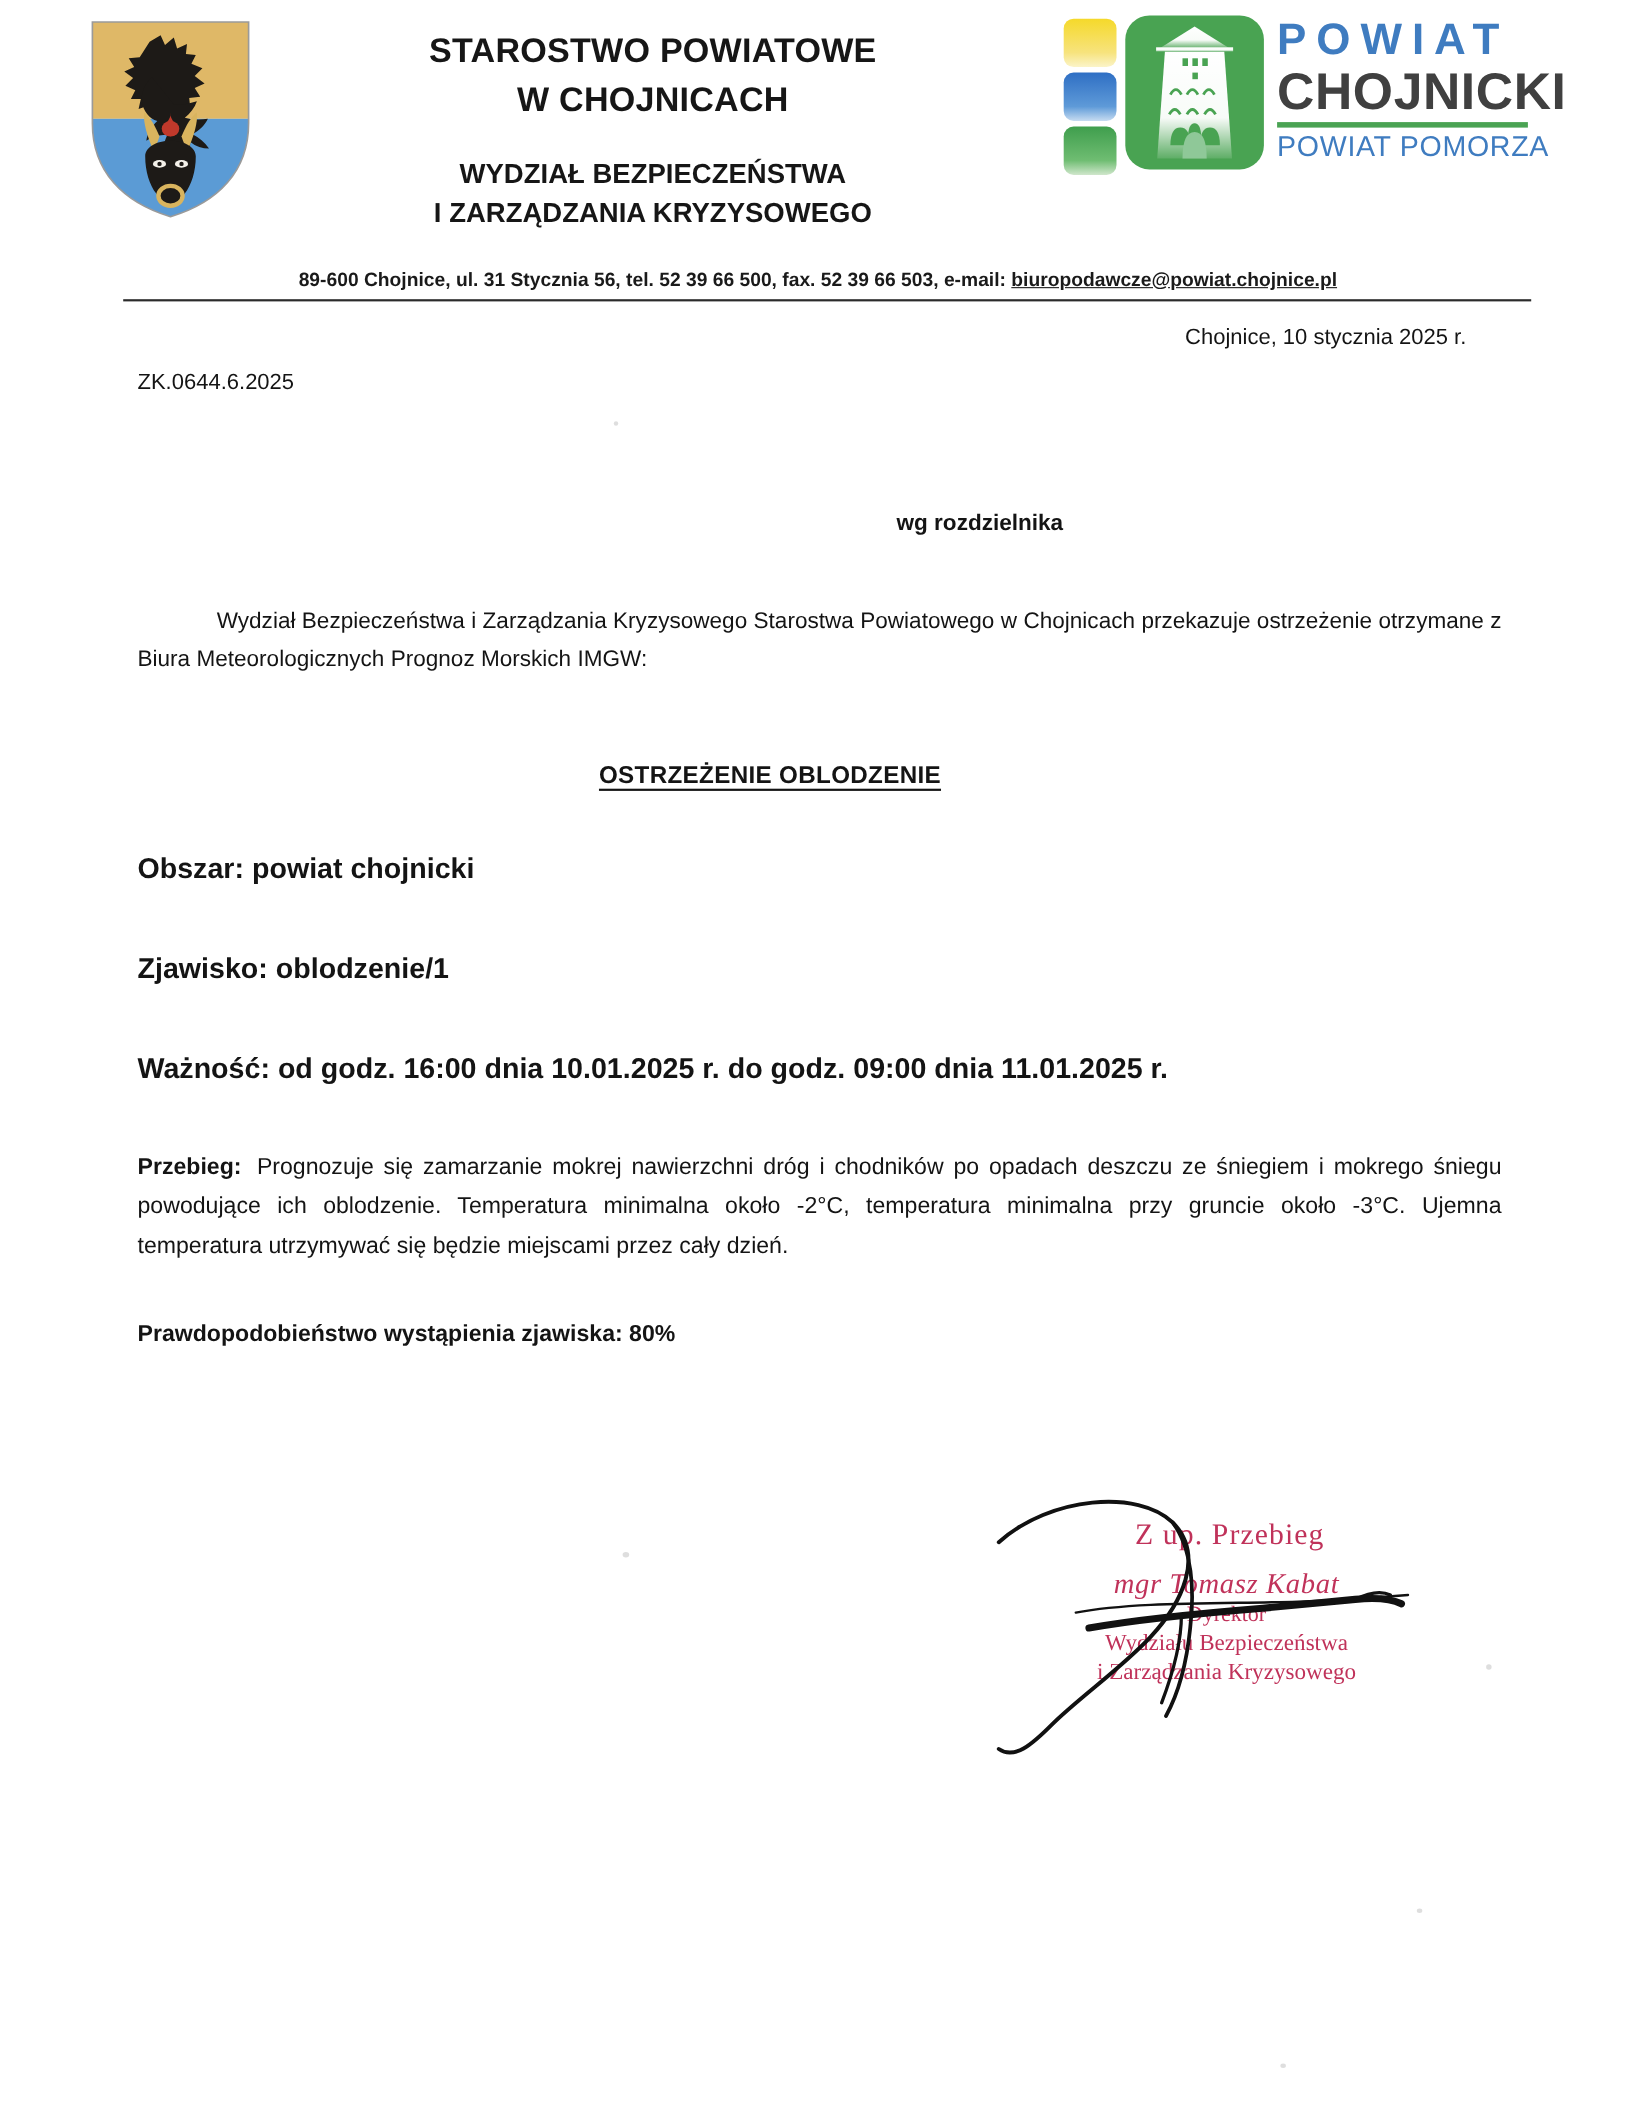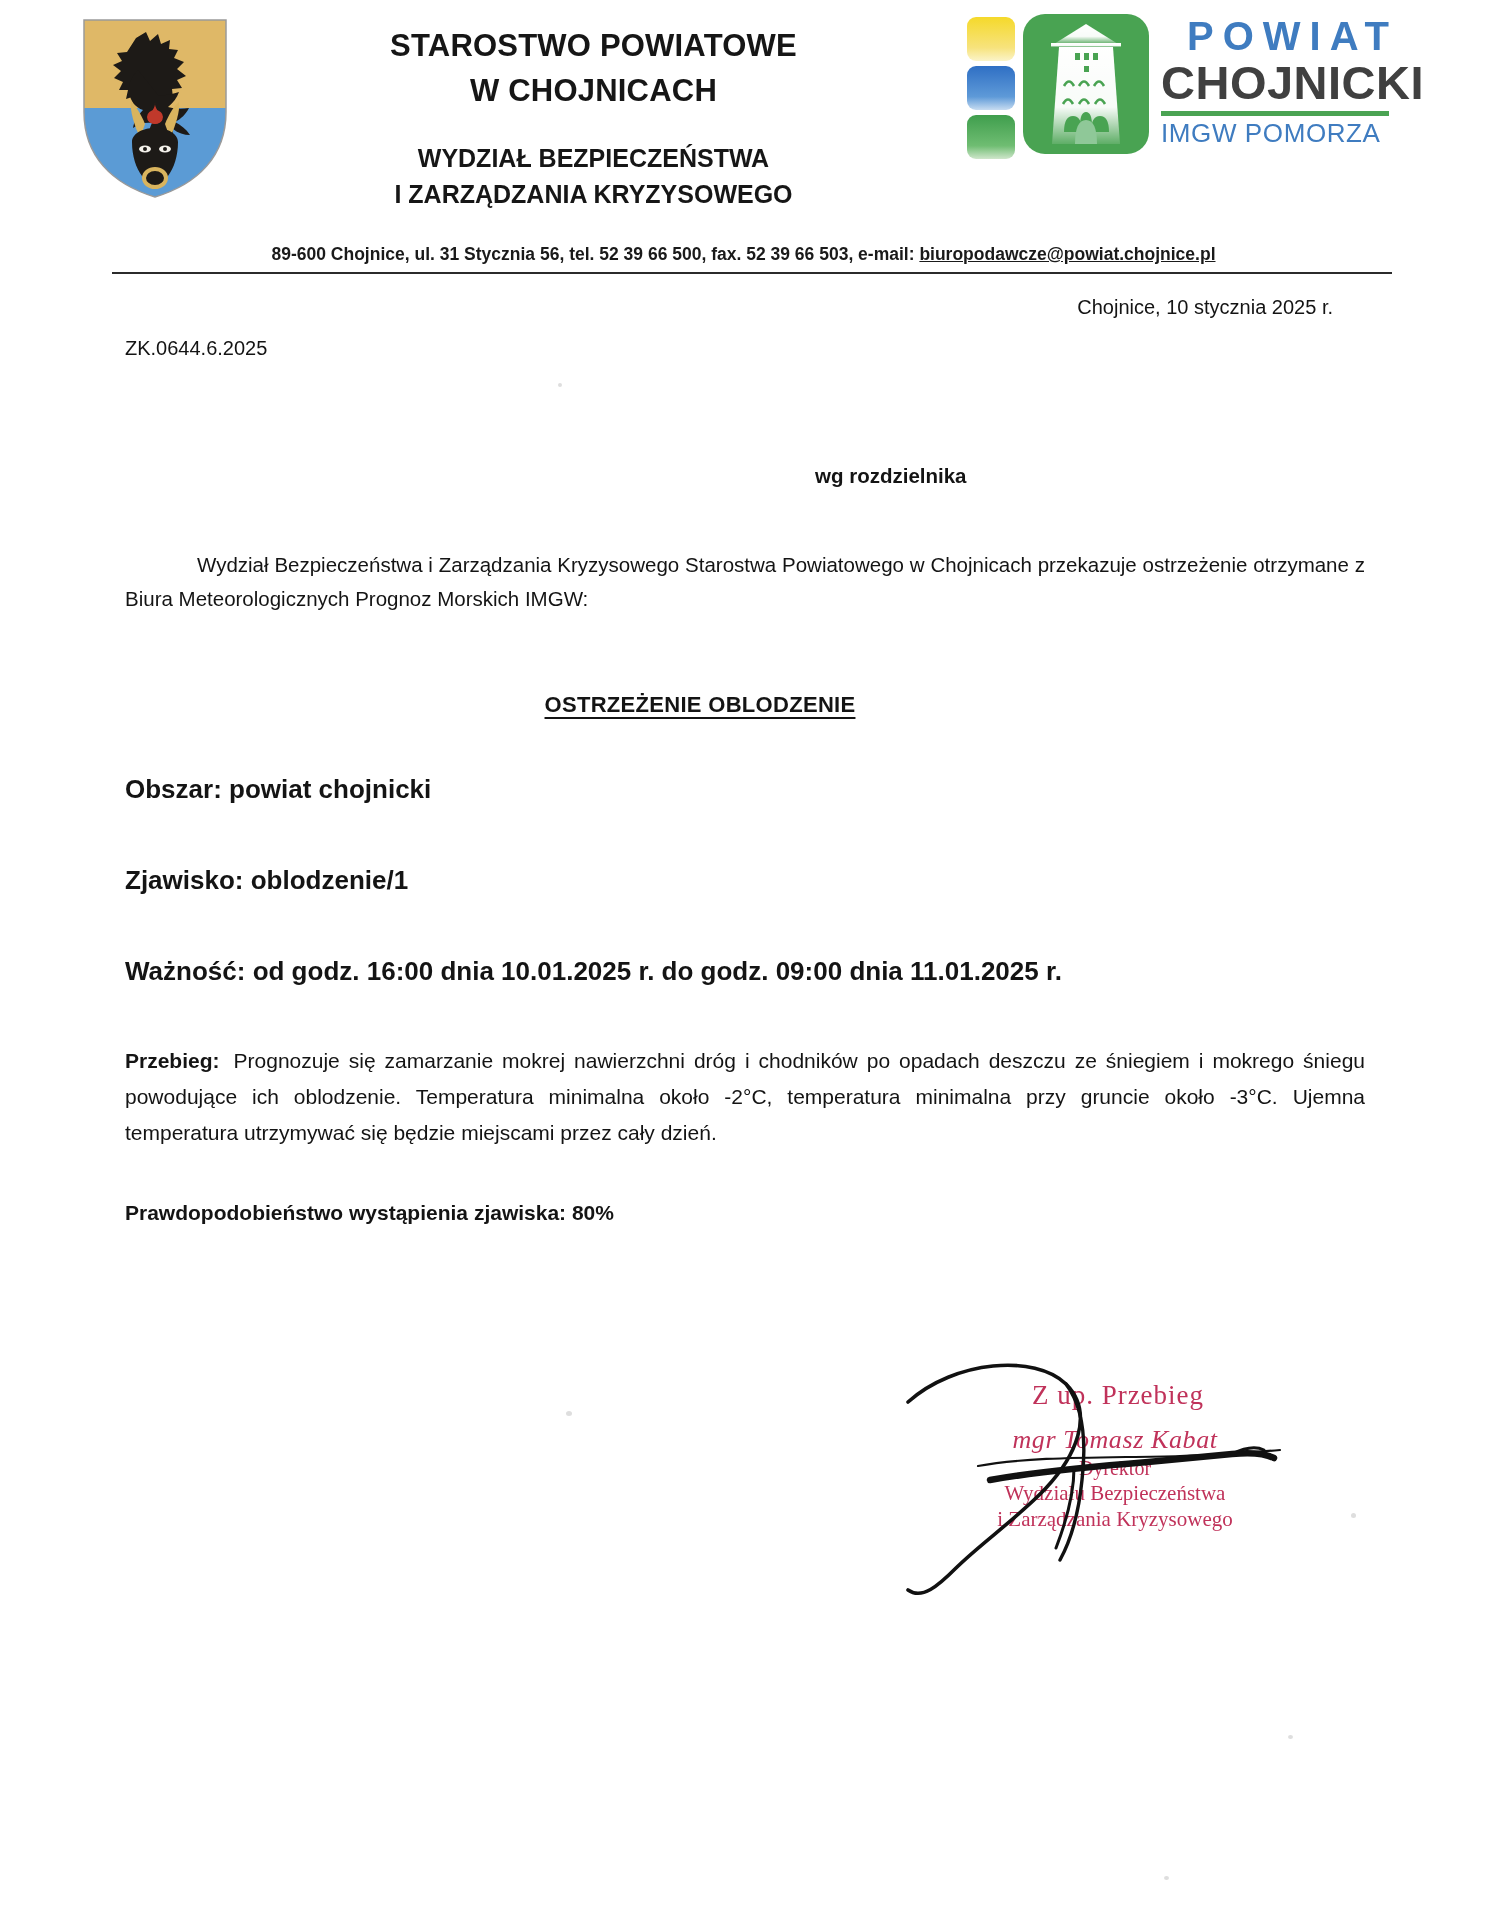--- a/index.html
+++ b/index.html
@@ -100,7 +100,6 @@
     font-size: 40px;
     letter-spacing: 9px;
     line-height: 1.0;
-    text-align: center;
   }
   .logo-chojnicki {
     color: #404040;

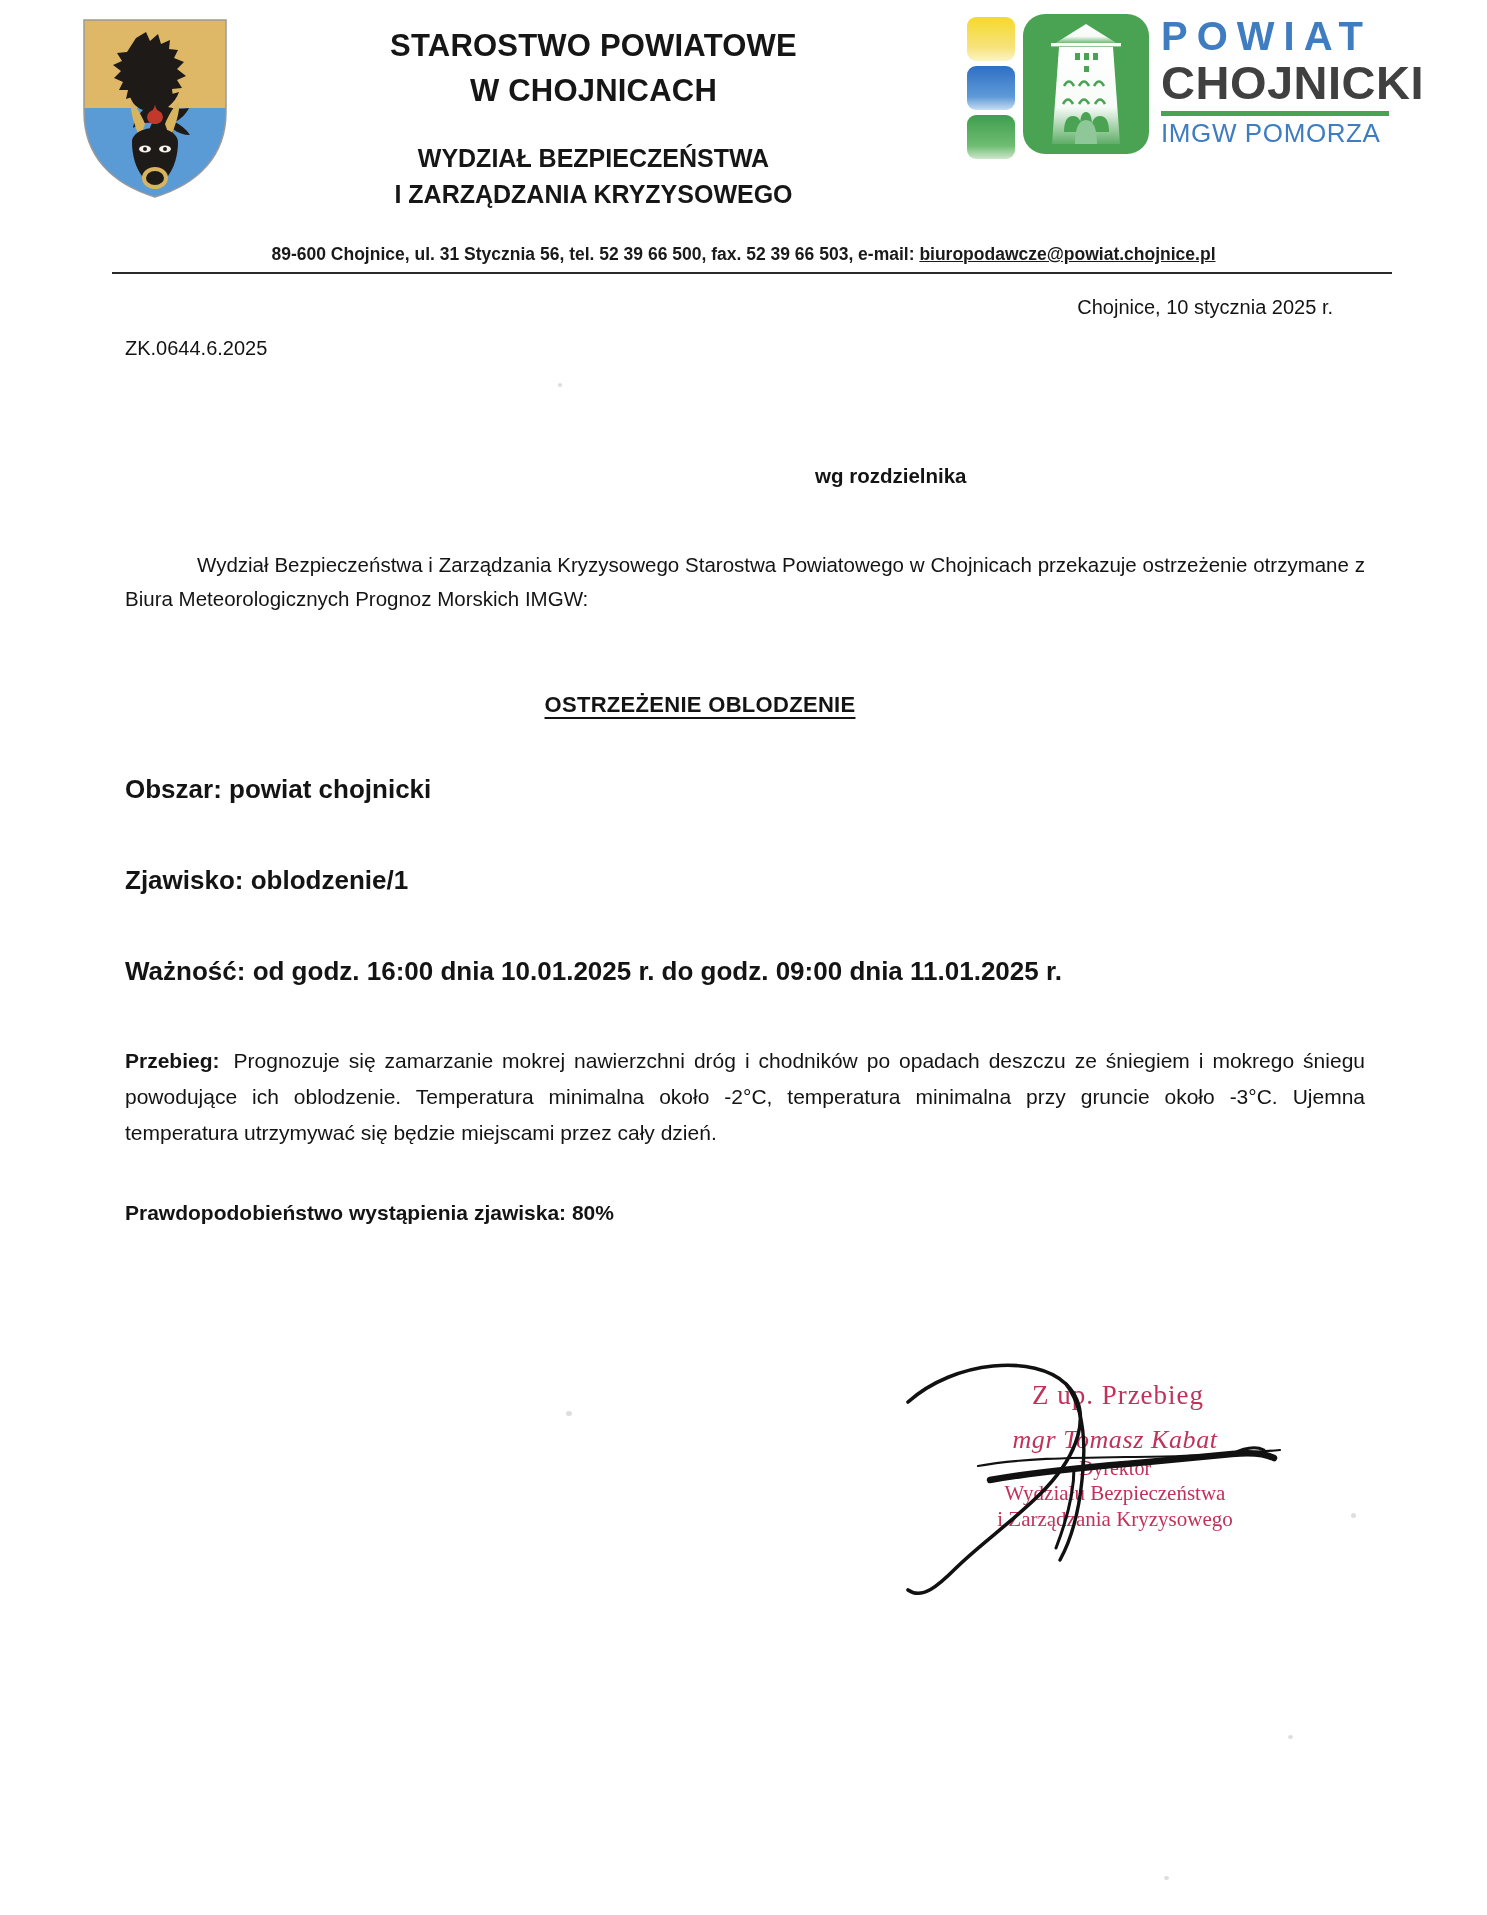--- a/index.html
+++ b/index.html
@@ -328,7 +328,7 @@
         <div class="logo-powiat">POWIAT</div>
         <div class="logo-chojnicki">CHOJNICKI</div>
         <div class="logo-rule"></div>
-        <div class="logo-brama">IMGW POMORZA</div>
+        <div class="logo-brama">POWIAT POMORZA</div>
       </div>
     </div>
   </div>

